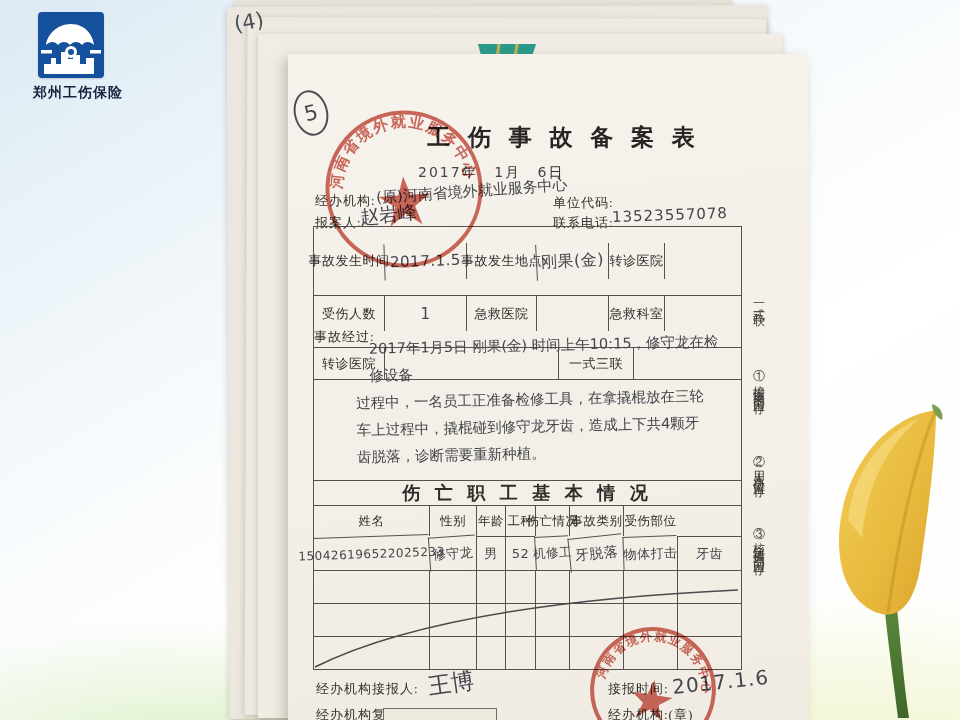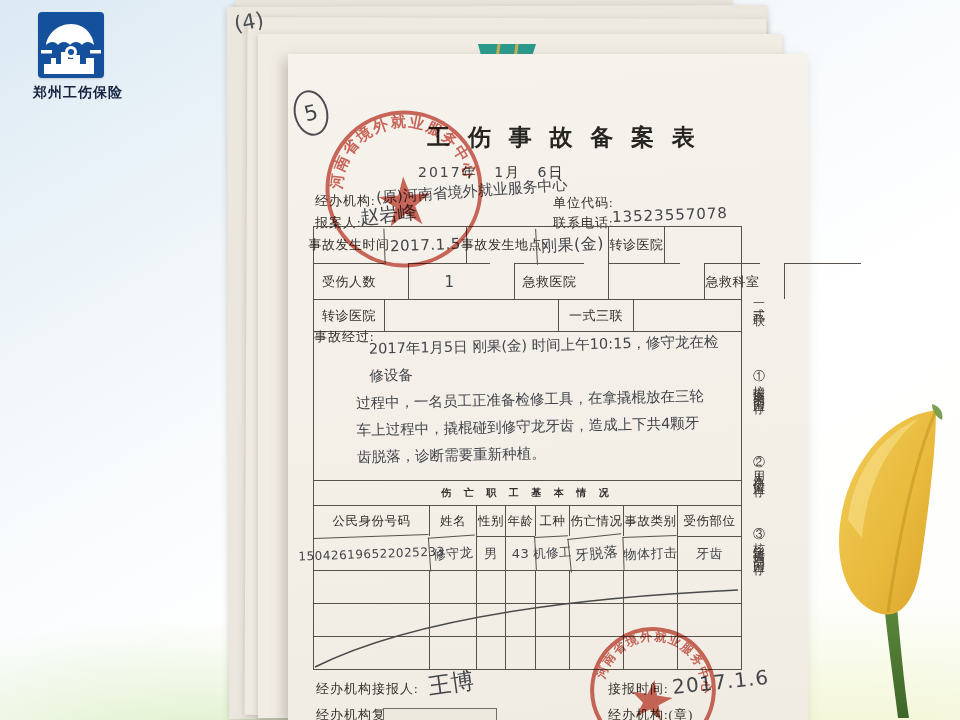--- a/index.html
+++ b/index.html
@@ -45,7 +45,7 @@
   .grow .cell:first-child{border-left:none;}
   .r-first .cell{border-top:none;}
   .t1{top:172px;}
-  .t1 .grow{grid-template-columns:70px 82px 70px 72px 56px 77px;}
+  .t1 .grow{grid-template-columns:70px 82px 70px 72px 56px 77px;margin-top:16px;}
   .t1 .r1{height:36px;}.t1 .r2{height:36px;gap:24px;}.t1 .r3{height:32px;grid-template-columns:70px 174px 75px 108px;}
   .acc{top:266px;height:160px;border-top:none;}
   .acc-label{position:absolute;left:0;top:8px;font-size:13px;letter-spacing:1px;}

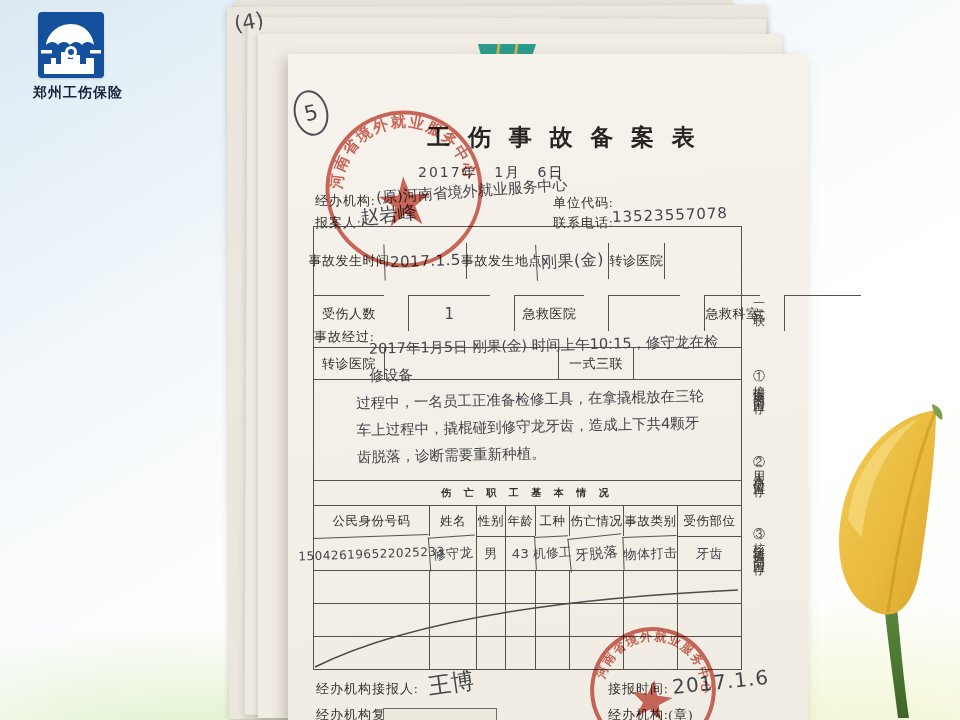--- a/index.html
+++ b/index.html
@@ -46,7 +46,7 @@
   .r-first .cell{border-top:none;}
   .t1{top:172px;}
   .t1 .grow{grid-template-columns:70px 82px 70px 72px 56px 77px;margin-top:16px;}
-  .t1 .r1{height:36px;}.t1 .r2{height:36px;gap:24px;}.t1 .r3{height:32px;grid-template-columns:70px 174px 75px 108px;}
+  .t1 .r1{height:36px;}.t1 .r2{height:36px;}.t1 .r3{height:32px;grid-template-columns:70px 174px 75px 108px;}
   .acc{top:266px;height:160px;border-top:none;}
   .acc-label{position:absolute;left:0;top:8px;font-size:13px;letter-spacing:1px;}
   .acc-text{position:absolute;left:42px;top:12px;width:378px;font-size:14.5px;line-height:27px;transform:rotate(-1.2deg);}

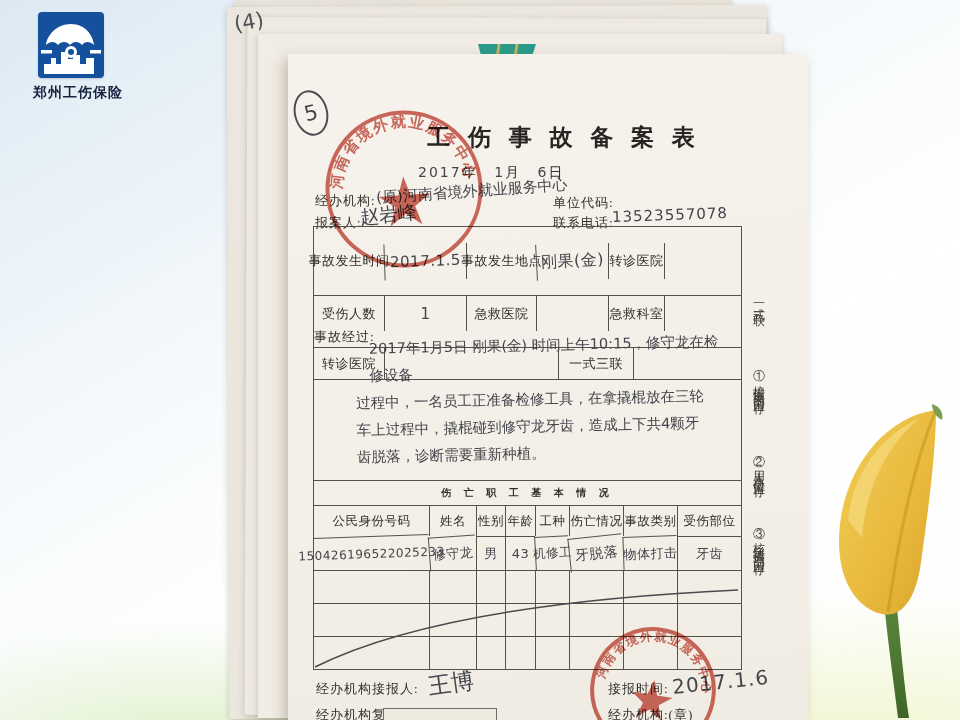--- a/index.html
+++ b/index.html
@@ -52,7 +52,7 @@
   .acc-text{position:absolute;left:42px;top:12px;width:378px;font-size:14.5px;line-height:27px;transform:rotate(-1.2deg);}
   .acc-text .ln{display:block;}
   .t3{top:427px;border-top:none;}
-  .sec-title{height:24px;display:flex;align-items:center;justify-content:center;font-size:10px;font-weight:bold;letter-spacing:5px;}
+  .sec-title{height:24px;display:flex;align-items:center;justify-content:center;font-size:18px;font-weight:bold;letter-spacing:5px;}
   .t3 .grow{grid-template-columns:115px 47px 29px 30px 34px 54px 54px 64px;}
   .t3 .hrow{height:30px;border-top:1px solid #56524b;}
   .t3 .hrow .cell{border-top:none;font-size:12.5px;}

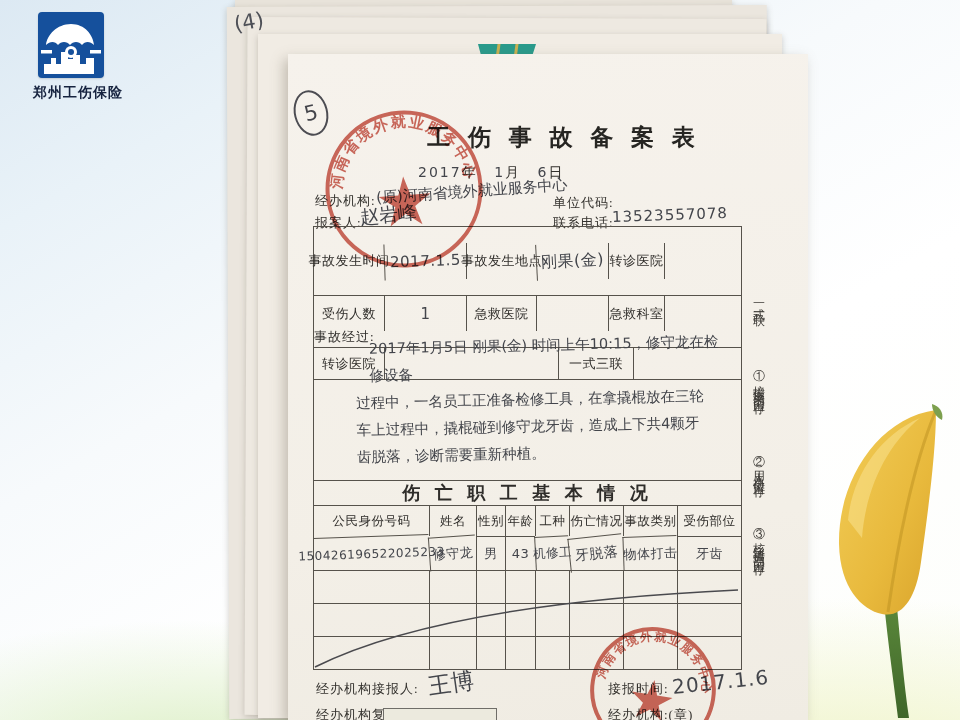--- a/index.html
+++ b/index.html
@@ -159,7 +159,6 @@
   <div class="tbl t3">
     <div class="sec-title">伤 亡 职 工 基 本 情 况</div>
     <div class="grow hrow">
-      <div class="cell">公民身份号码</div>
       <div class="cell">姓名</div>
       <div class="cell">性别</div>
       <div class="cell">年龄</div>

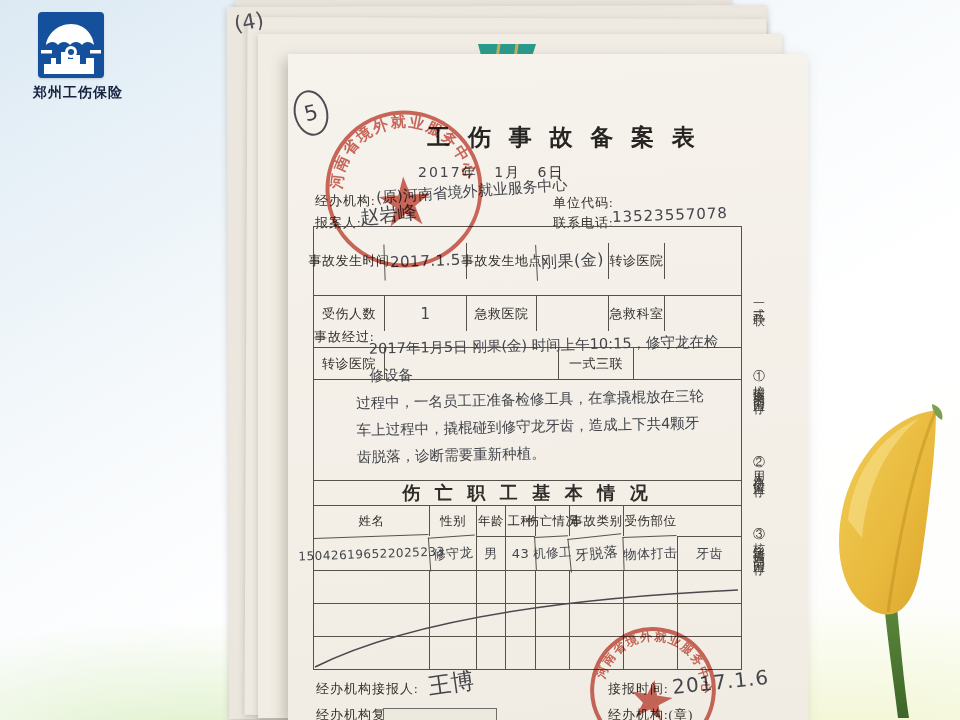--- a/index.html
+++ b/index.html
@@ -171,7 +171,7 @@
       <div class="cell" style="font-size:12px;transform:rotate(-2deg);">150426196522025233</div>
       <div class="cell" style="font-size:13px;transform:rotate(-4deg);">修守龙</div>
       <div class="cell" style="font-size:13px;">男</div>
-      <div class="cell" style="font-size:13px;">43</div>
+      <div class="cell" style="font-size:13px;">52</div>
       <div class="cell" style="font-size:12.5px;transform:rotate(-3deg);">机修工</div>
       <div class="cell" style="font-size:14px;transform:rotate(-6deg);">牙脱落</div>
       <div class="cell" style="font-size:13px;transform:rotate(-2deg);">物体打击</div>

